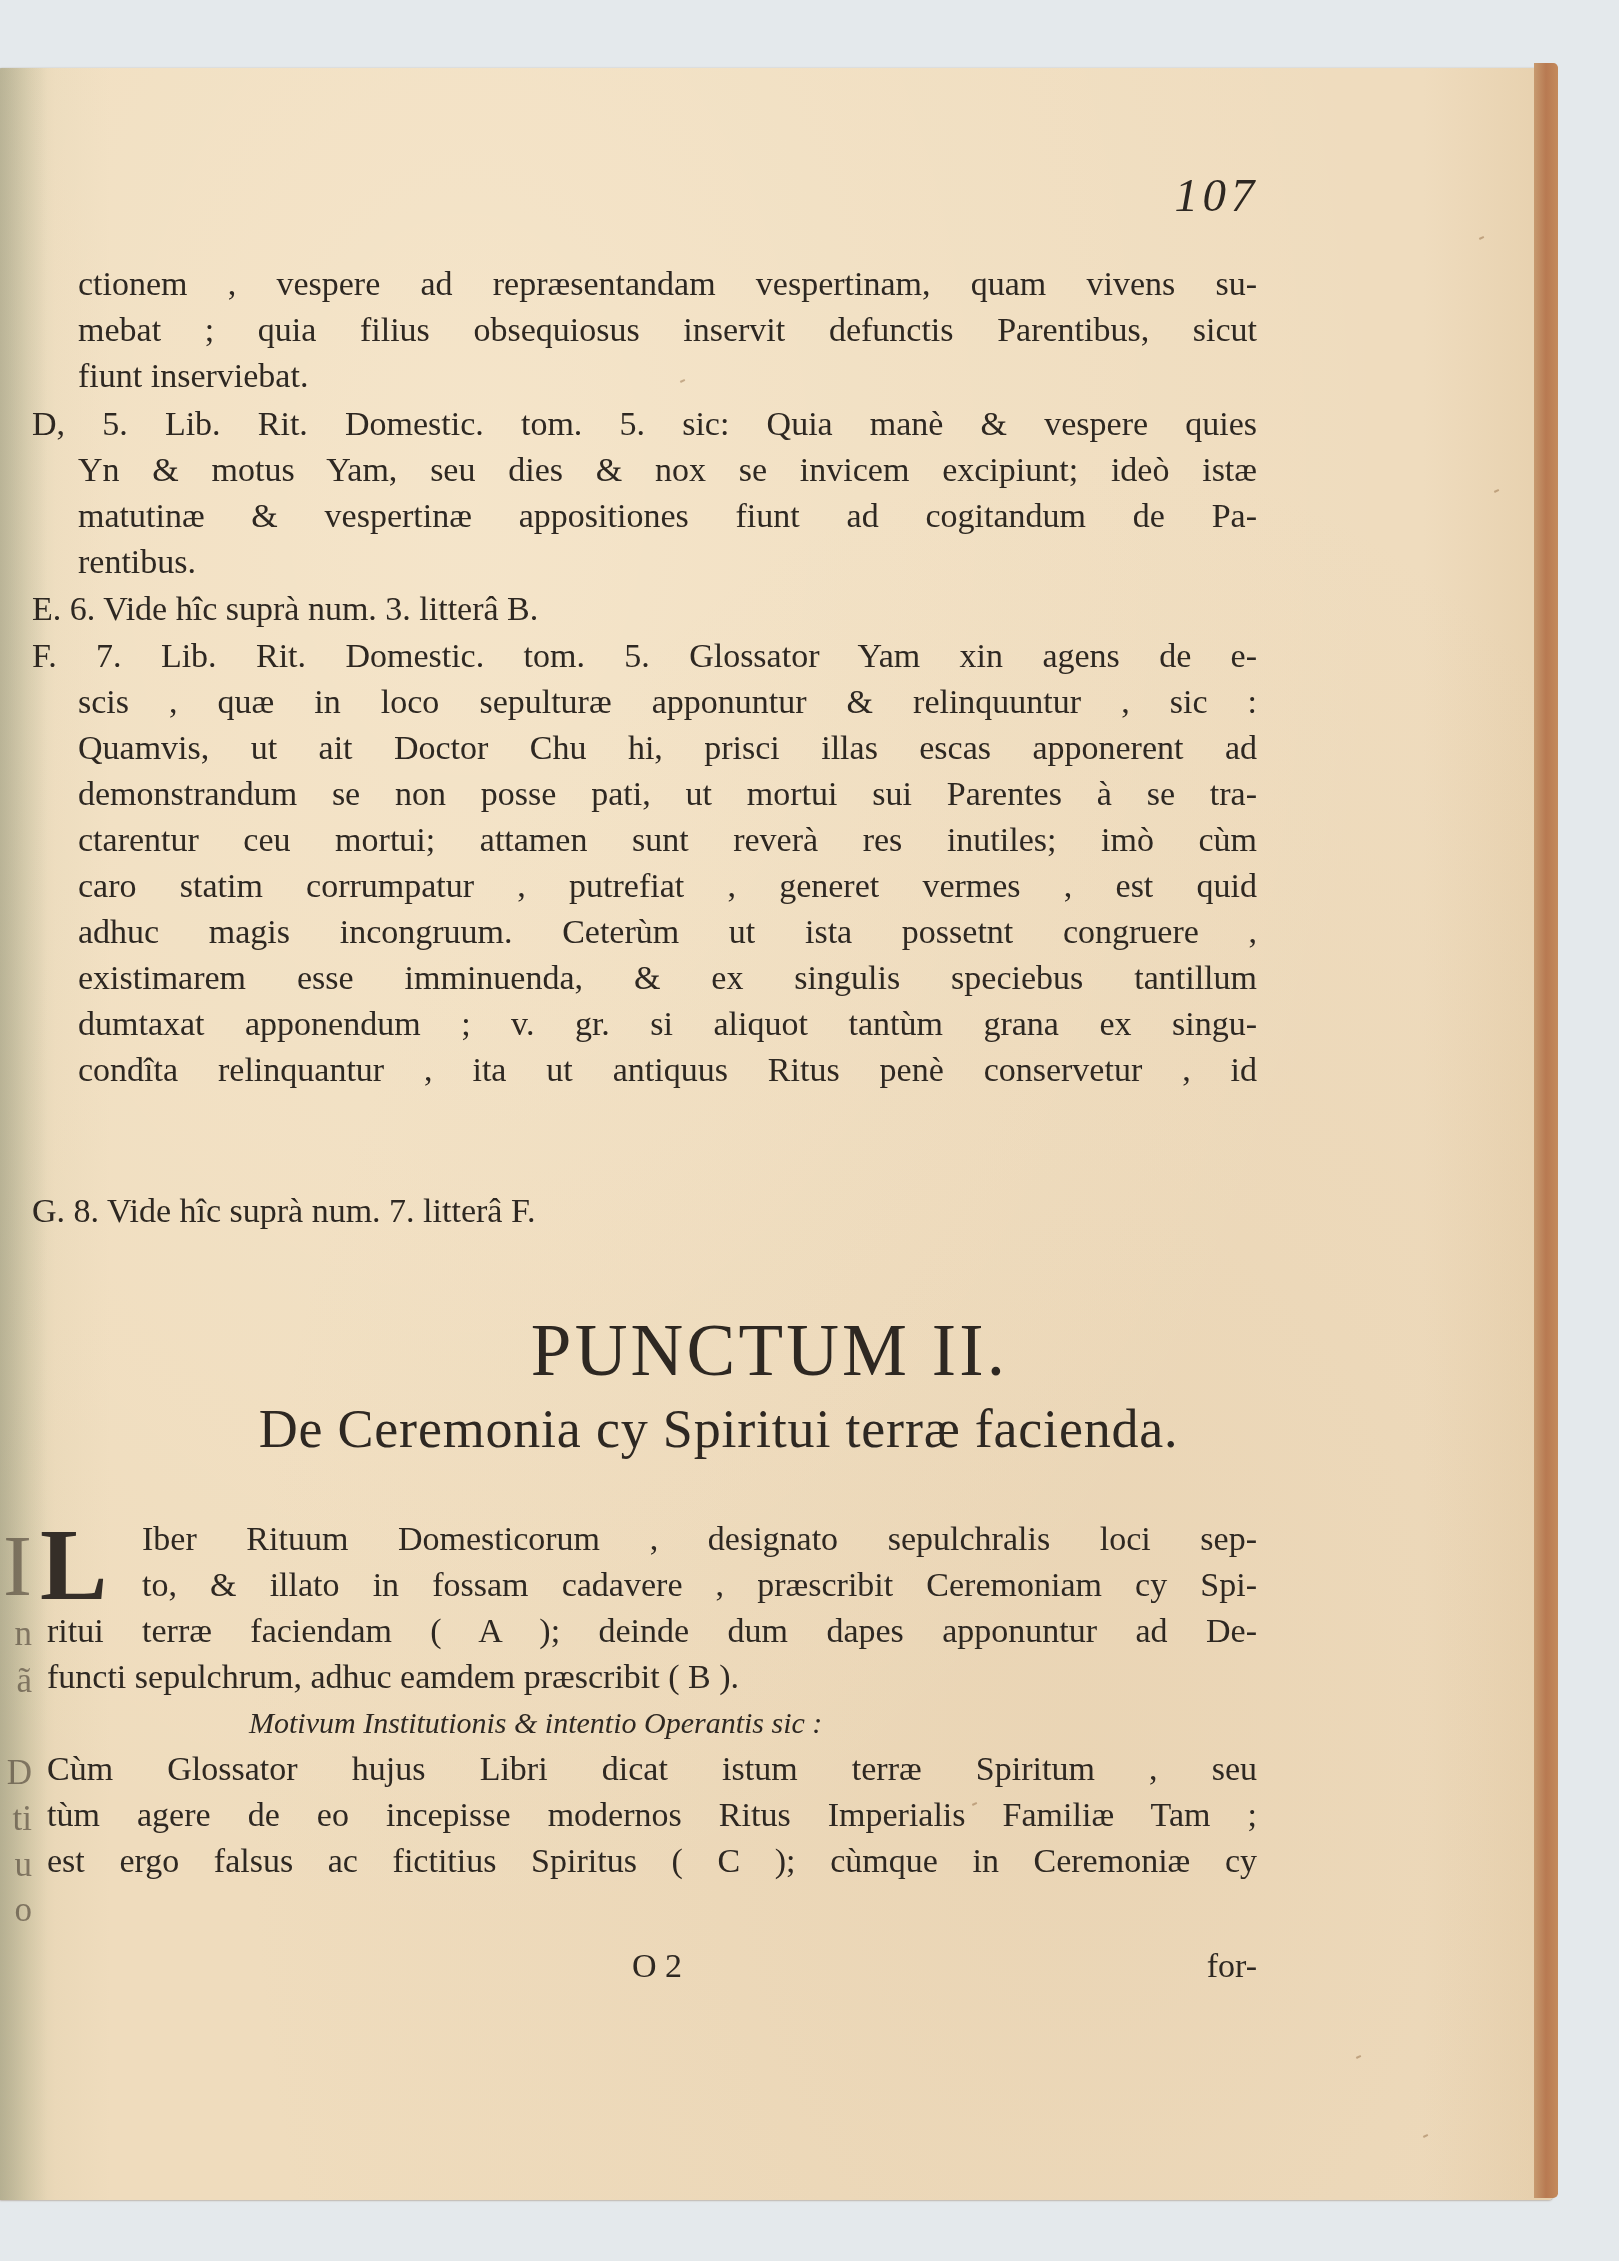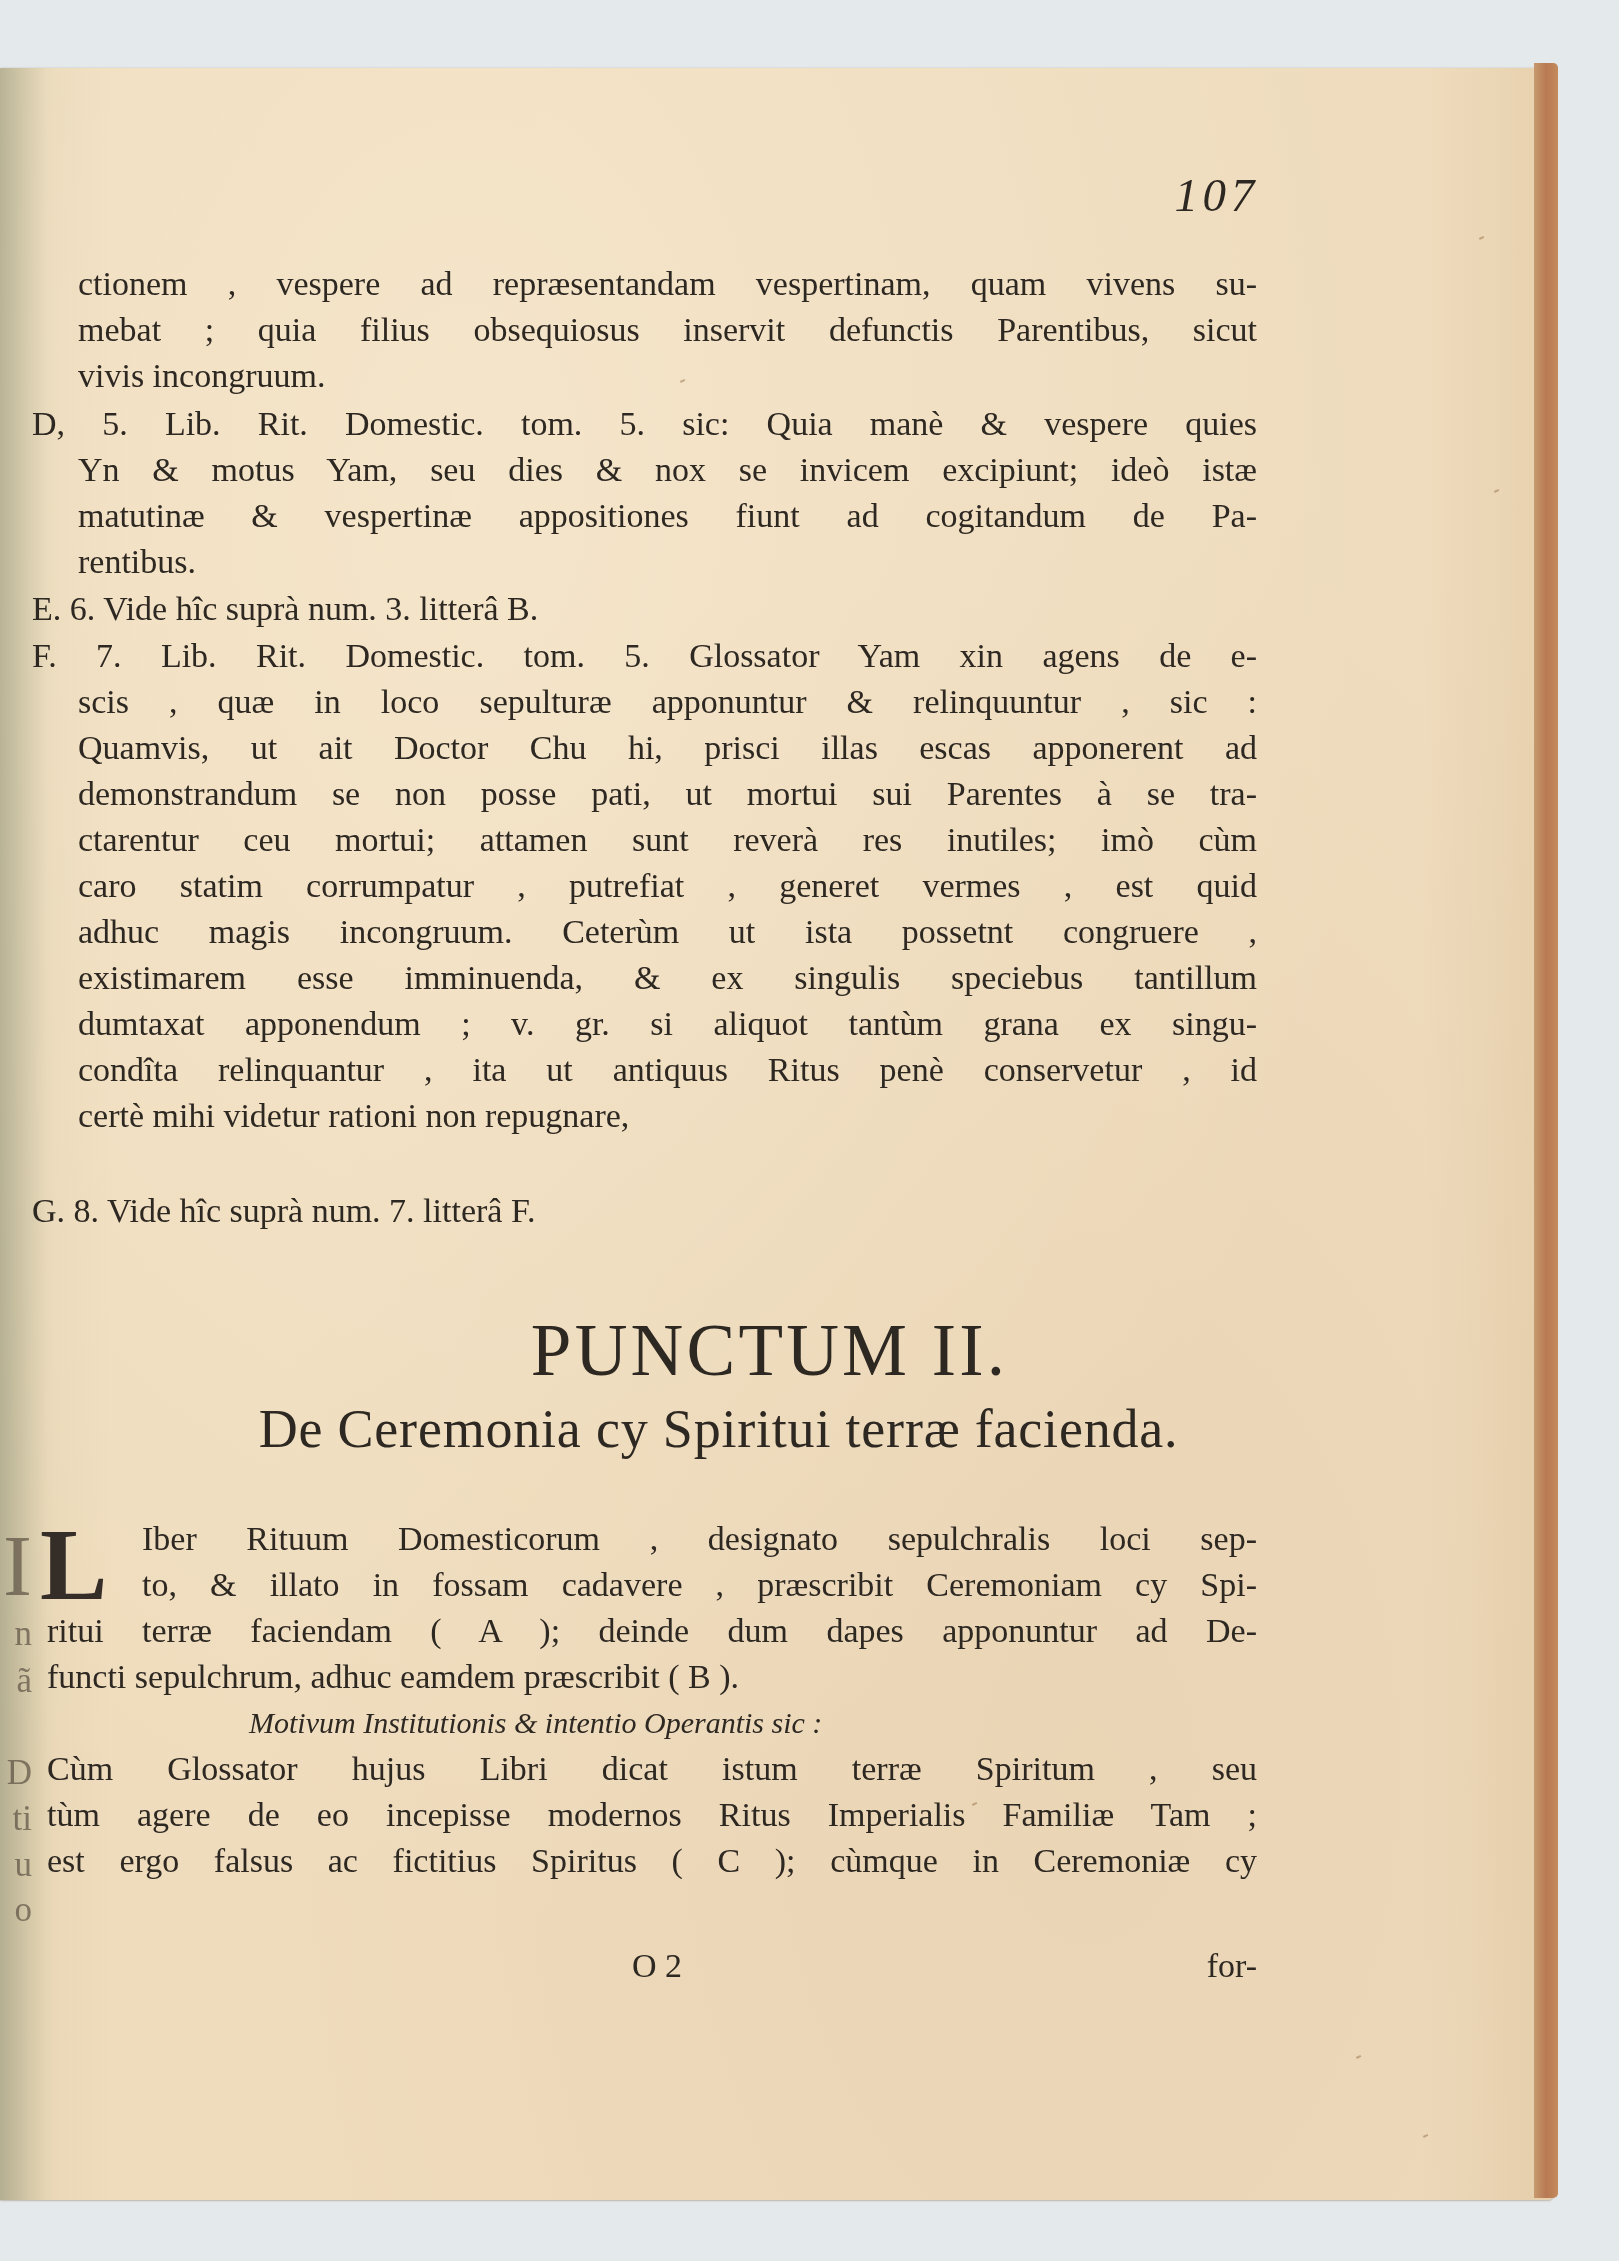--- a/index.html
+++ b/index.html
@@ -204,7 +204,7 @@
 <div class="text-block" style="top:261px;">
   <div class="line indent">ctionem , vespere ad repræsentandam vespertinam, quam vivens su-</div>
   <div class="line indent">mebat ; quia filius obsequiosus inservit defunctis Parentibus, sicut</div>
-  <div class="line indent last">vivis incongruum.</div>
+  <div class="line indent last">fiunt inserviebat.</div>
 </div>
 
 <div class="text-block" style="top:401px;">

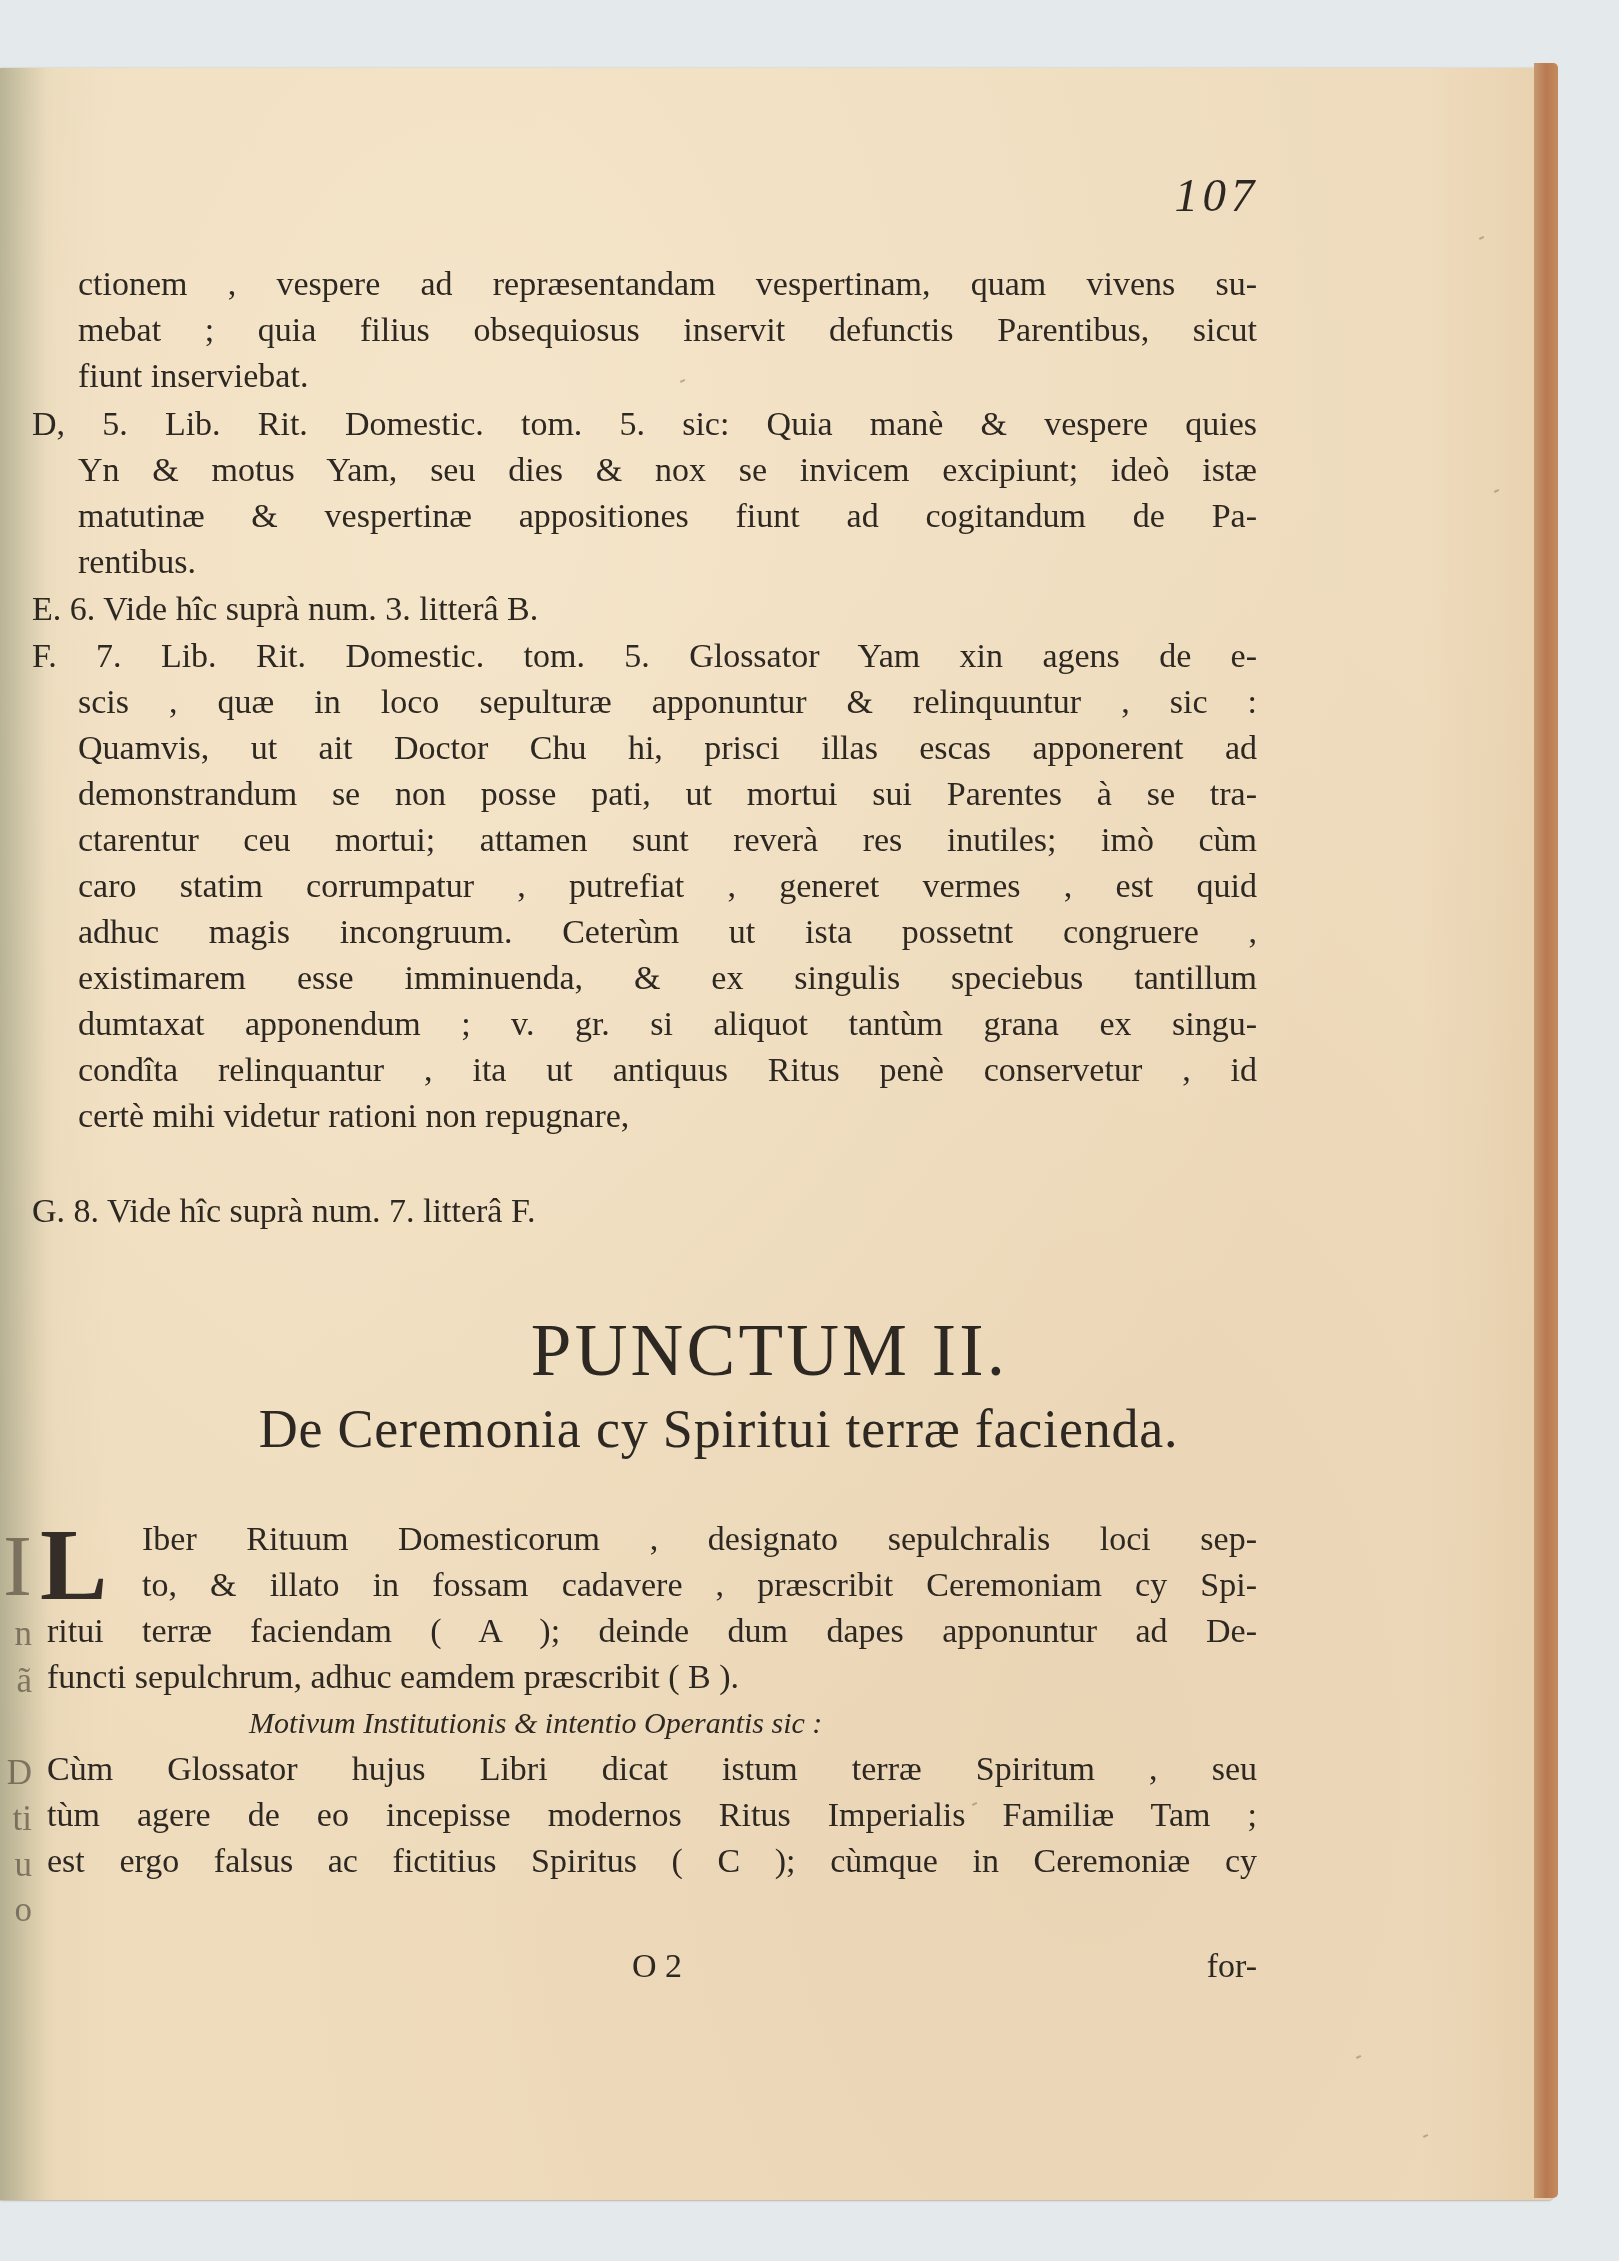--- a/index.html
+++ b/index.html
@@ -229,7 +229,6 @@
   <div class="line indent">existimarem esse imminuenda, &amp; ex singulis speciebus tantillum</div>
   <div class="line indent">dumtaxat apponendum ; v. gr. si aliquot tantùm grana ex singu-</div>
   <div class="line indent">condîta relinquantur , ita ut antiquus Ritus penè conservetur , id</div>
-  <div class="line indent last">certè mihi videtur rationi non repugnare,</div>
 </div>
 
 <div class="text-block" style="top:1188px;">

